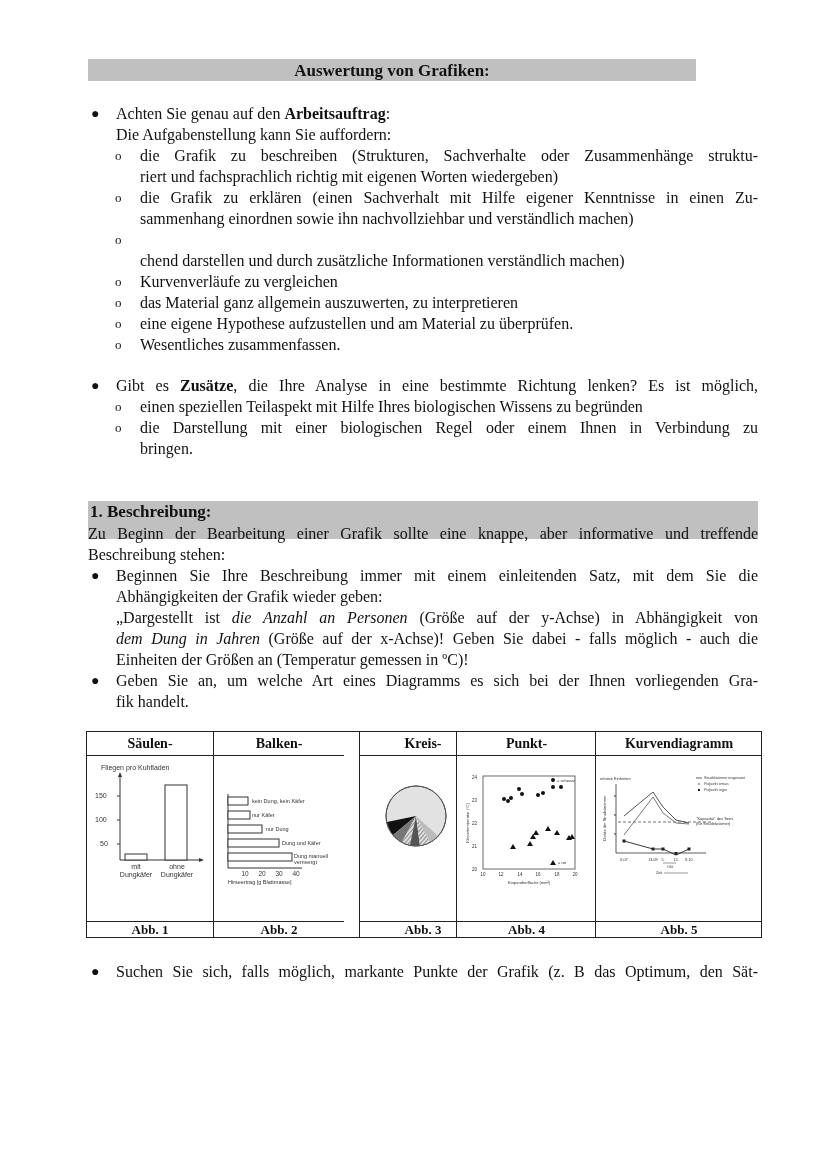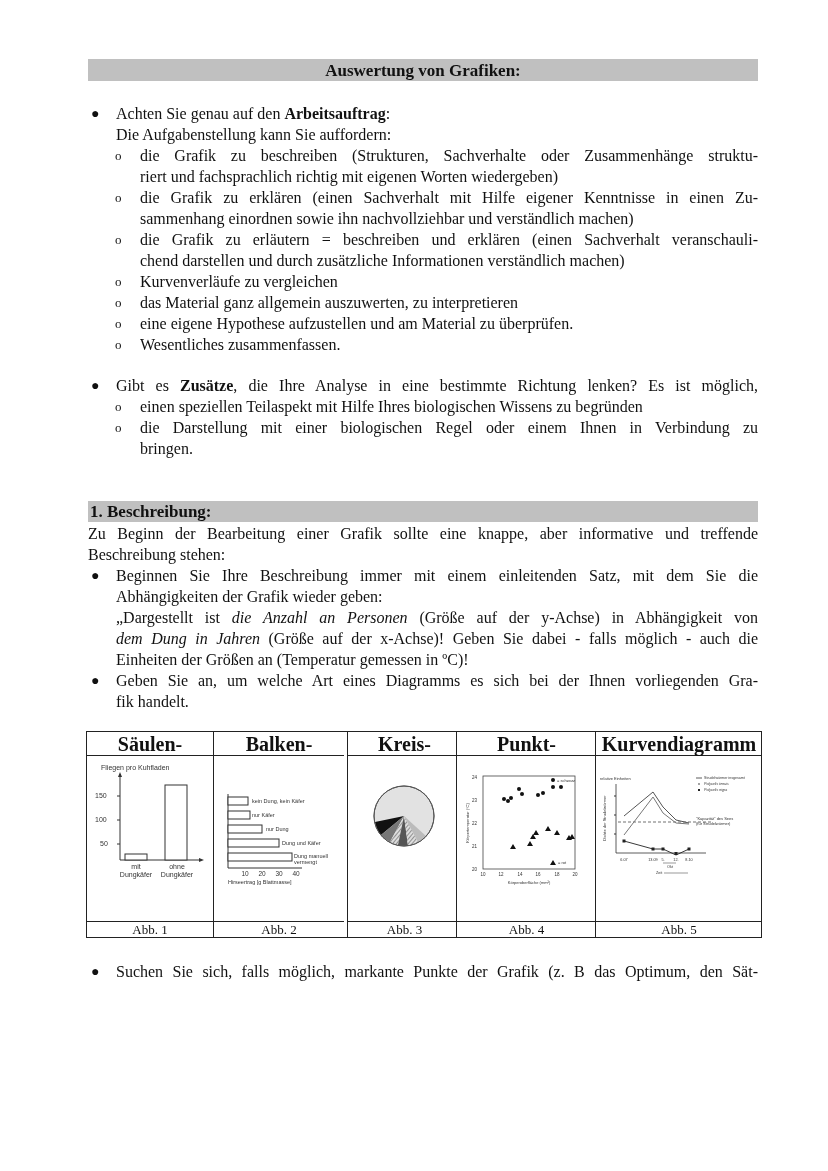--- a/index.html
+++ b/index.html
@@ -6,7 +6,7 @@
   body { width: 828px; height: 1171px; position: relative; overflow: hidden;
          font-family: "Liberation Serif", "DejaVu Serif", serif; color: #111; }
   .page { position: absolute; left: 0; top: 0; width: 828px; height: 1171px; }
-  .title-bar { position: absolute; left: 88px; top: 59px; width: 670px; height: 22px;
+  .title-bar { position: absolute; left: 88px; top: 59px; width: 608px; height: 22px;
                background: #c0c0c0; text-align: center; font-weight: bold; font-size: 17px; line-height: 23px; }
   .sec-bar { position: absolute; left: 88px; top: 501px; width: 670px; height: 21px;
              background: #c0c0c0; font-weight: bold; font-size: 17px; line-height: 22px; padding-left: 2px; box-sizing: border-box; }

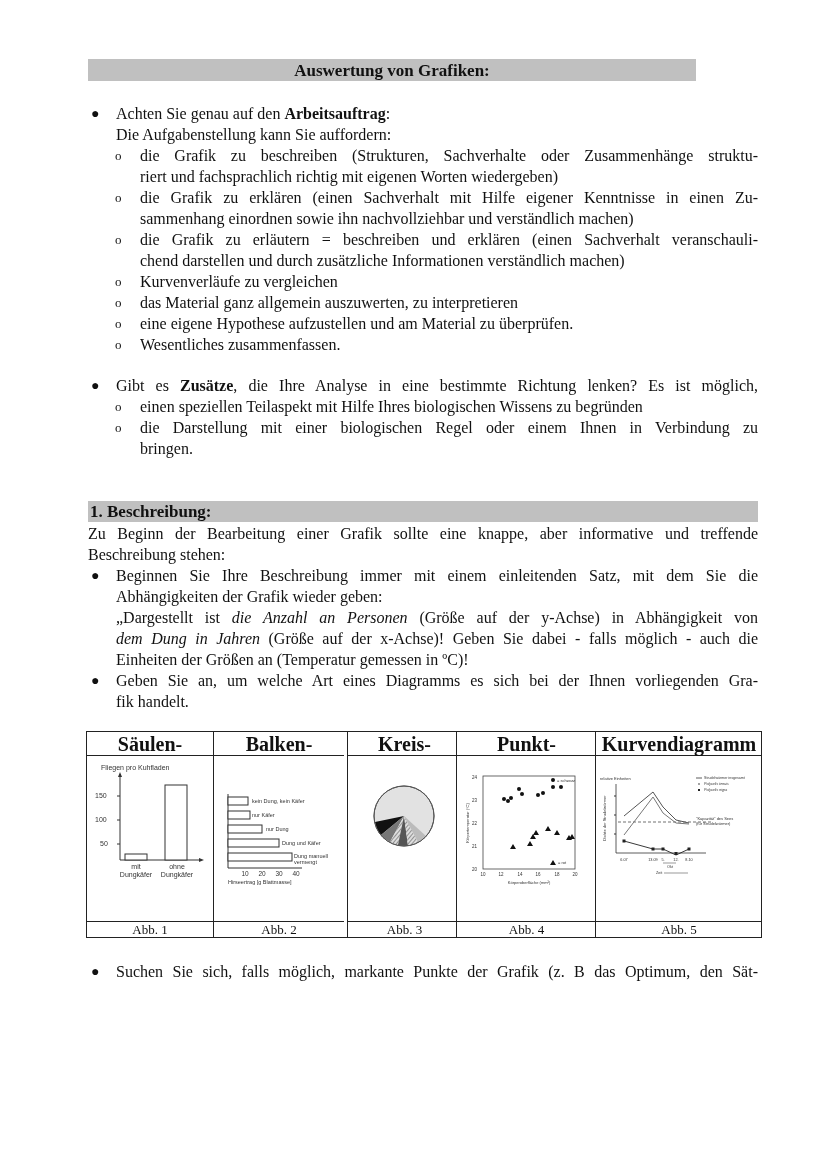--- a/index.html
+++ b/index.html
@@ -50,7 +50,7 @@
     <div class="line t2">riert und fachsprachlich richtig mit eigenen Worten wiedergeben)</div>
     <div class="line t2 just"><span class="sub">o</span><span>die Grafik zu erklären (einen Sachverhalt mit Hilfe eigener Kenntnisse in einen Zu-</span></div>
     <div class="line t2">sammenhang einordnen sowie ihn nachvollziehbar und verständlich machen)</div>
-    <div class="line t2 just"><span class="sub">o</span><span>die Grafik zu erläutern = beschreiben und erklären (einen Sachverhalt veranschauli-</span></div>
+    <div class="line t2 just"><span class="sub">o</span></div>
     <div class="line t2">chend darstellen und durch zusätzliche Informationen verständlich machen)</div>
     <div class="line t2"><span class="sub">o</span><span>Kurvenverläufe zu vergleichen</span></div>
     <div class="line t2"><span class="sub">o</span><span>das Material ganz allgemein auszuwerten, zu interpretieren</span></div>

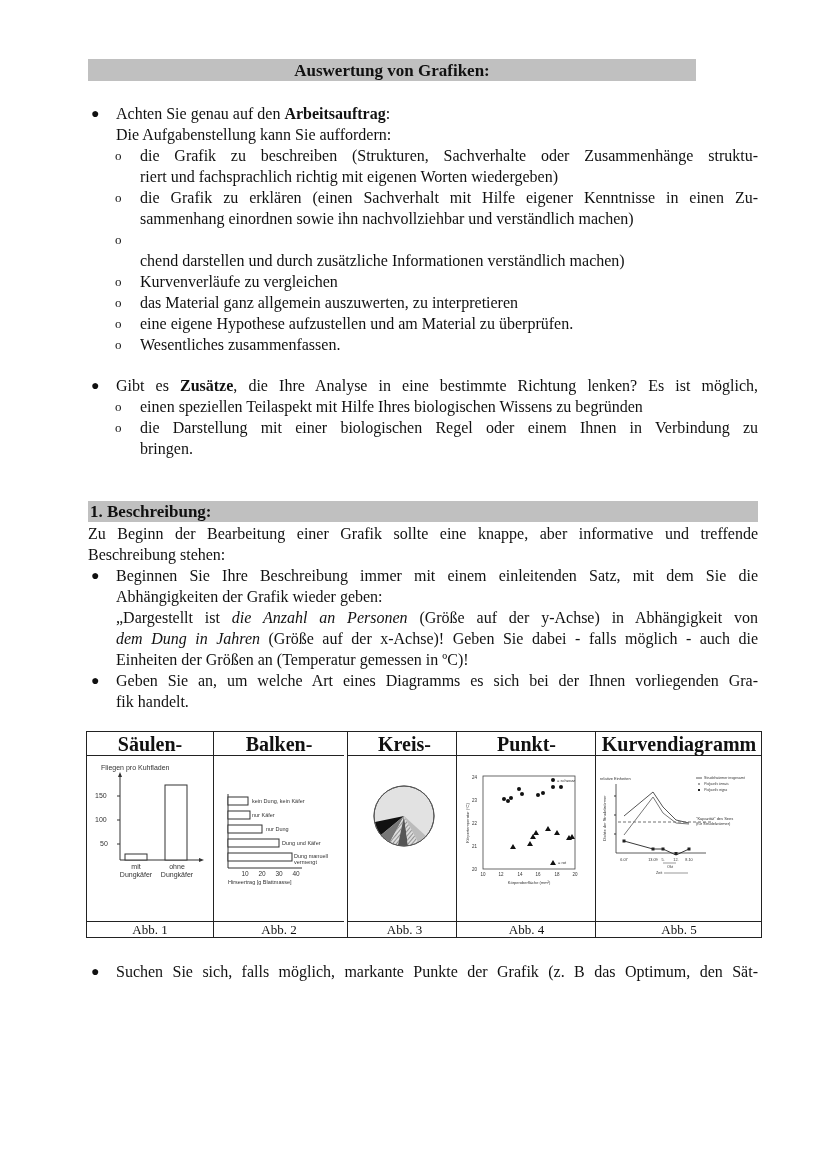--- a/index.html
+++ b/index.html
@@ -8,7 +8,7 @@
   .page { position: absolute; left: 0; top: 0; width: 828px; height: 1171px; }
   .title-bar { position: absolute; left: 88px; top: 59px; width: 608px; height: 22px;
                background: #c0c0c0; text-align: center; font-weight: bold; font-size: 17px; line-height: 23px; }
-  .sec-bar { position: absolute; left: 88px; top: 501px; width: 670px; height: 21px;
+  .sec-bar { position: absolute; left: 88px; top: 501px; width: 670px; height: 38px;
              background: #c0c0c0; font-weight: bold; font-size: 17px; line-height: 22px; padding-left: 2px; box-sizing: border-box; }
   .block { position: absolute; left: 88px; width: 670px; font-size: 16px; line-height: 21px; }
   .line { position: relative; white-space: nowrap; height: 21px; }

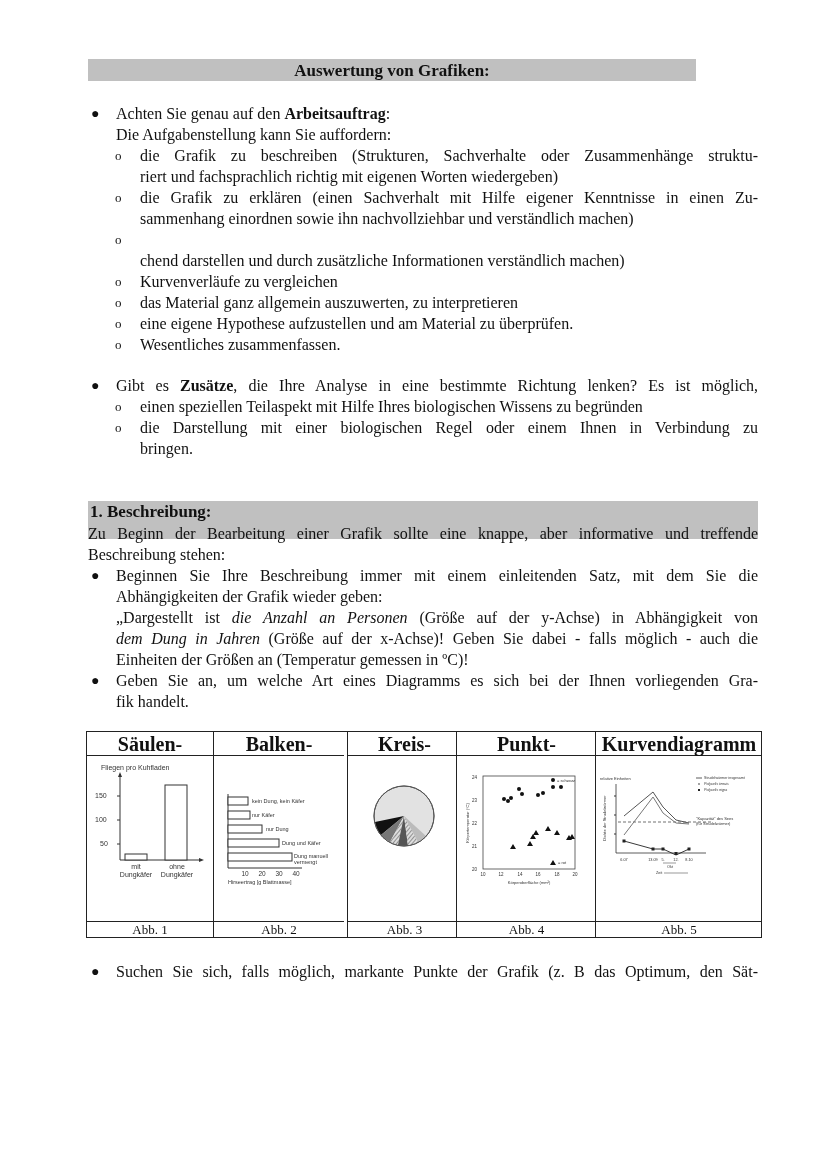--- a/index.html
+++ b/index.html
@@ -27,7 +27,7 @@
   .col { position: absolute; top: 0; height: 100%; border-left: 1px solid #222; }
   .col:first-child { border-left: none; }
   .col-head { position: absolute; left: 0; right: 0; top: 0; height: 23px; border-bottom: 1px solid #222;
-              text-align: center; font-weight: bold; font-size: 20px; line-height: 24px; }
+              text-align: center; font-weight: bold; font-size: 14px; line-height: 24px; }
   .col-fig { position: absolute; left: 0; right: 0; top: 24px; height: 166px; }
   .col-cap { position: absolute; left: 0; right: 0; bottom: 0; height: 15px; border-top: 1px solid #222;
              text-align: center; font-weight: normal; font-size: 13px; line-height: 15px; }

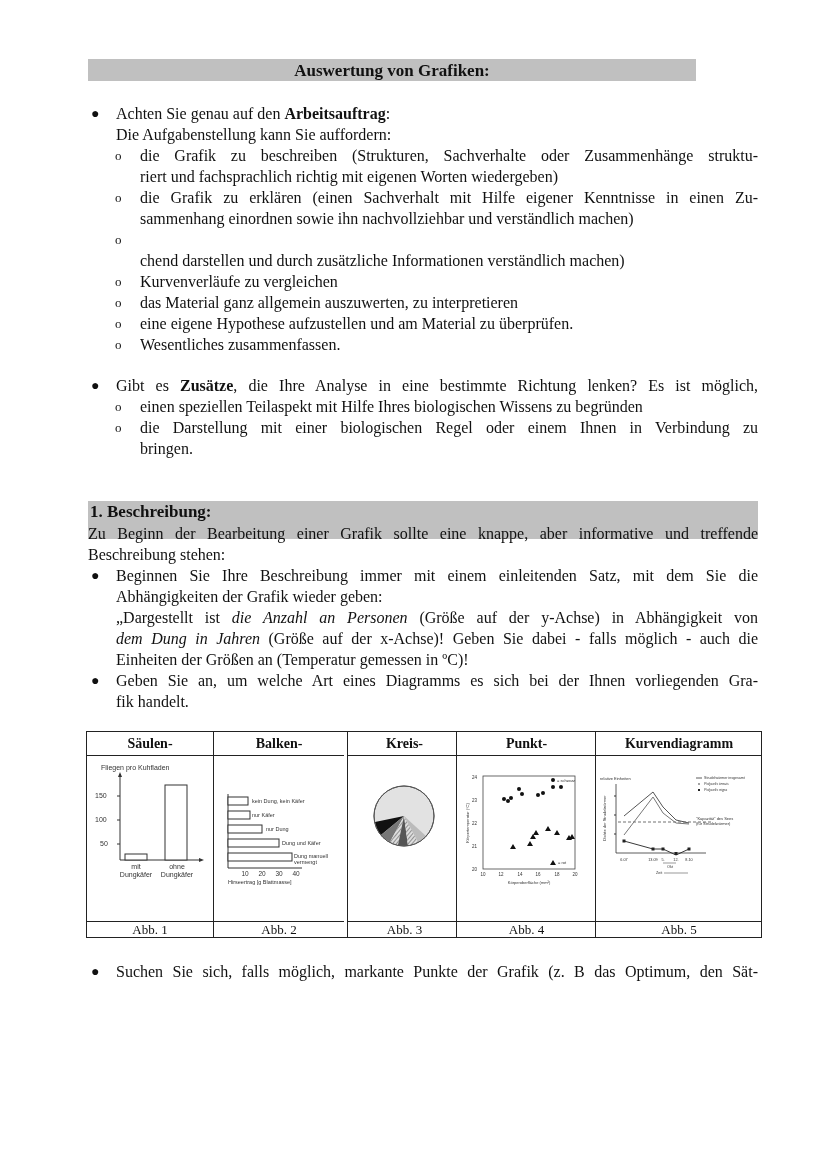--- a/index.html
+++ b/index.html
@@ -137,7 +137,7 @@
       <div class="col-cap">Abb. 2</div>
     </div>
 
-    <div class="col" style="left:260px; width:113px;">
+    <div class="col" style="left:272px; width:113px;padding-left:13px;">
       <div class="col-head">Kreis-</div>
       <div class="col-fig">
         <svg width="113" height="166" viewBox="0 0 113 166">

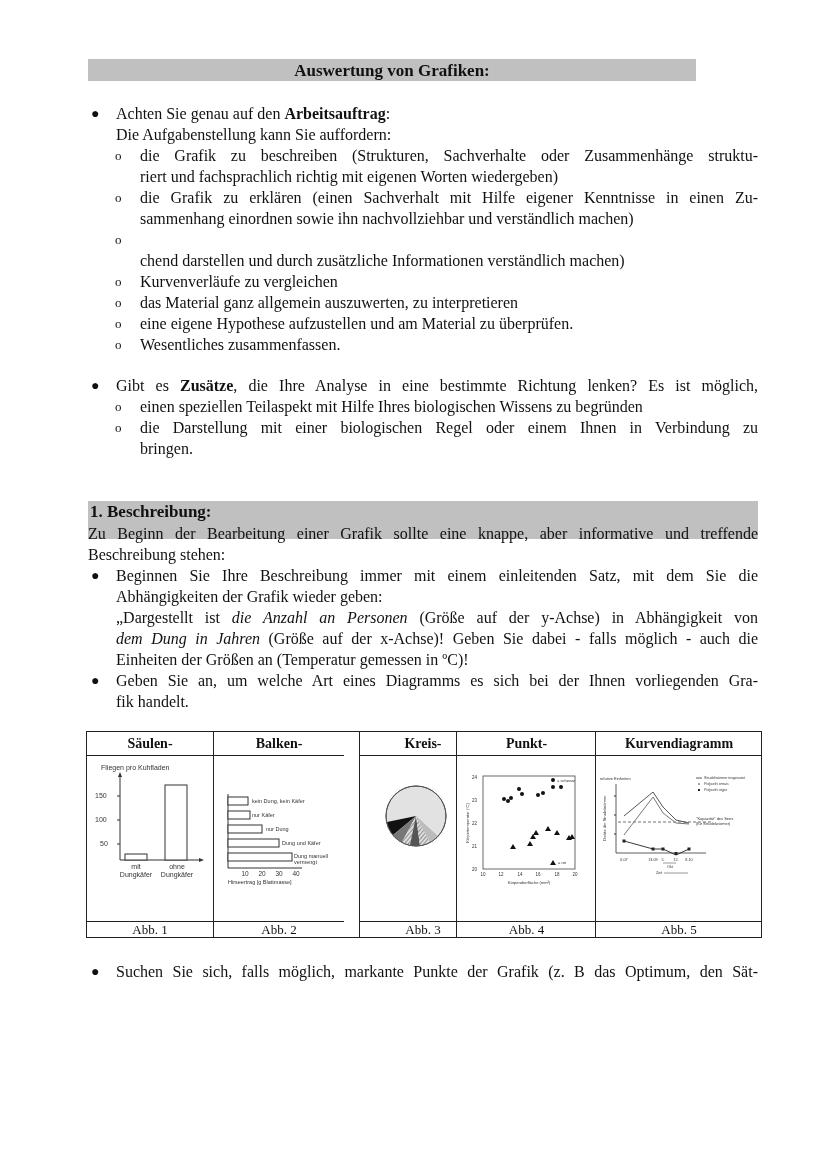--- a/index.html
+++ b/index.html
@@ -30,7 +30,7 @@
               text-align: center; font-weight: bold; font-size: 14px; line-height: 24px; }
   .col-fig { position: absolute; left: 0; right: 0; top: 24px; height: 166px; }
   .col-cap { position: absolute; left: 0; right: 0; bottom: 0; height: 15px; border-top: 1px solid #222;
-             text-align: center; font-weight: normal; font-size: 13px; line-height: 15px; }
+             text-align: center; font-weight: bold; font-size: 13px; line-height: 15px; }
   svg text { font-family: "Liberation Sans", "DejaVu Sans", sans-serif; }
 </style>
 </head>

